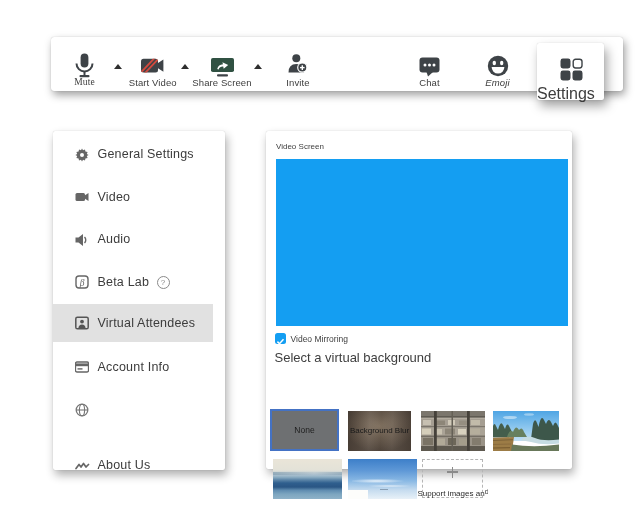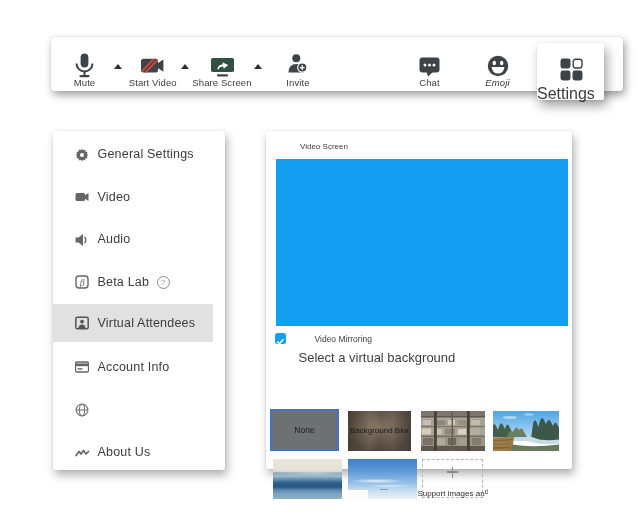--- a/index.html
+++ b/index.html
@@ -35,7 +35,7 @@
 
 <div id="toolbar" class="abs">
 
-  <div class="titem" style="left:-11.5px;">
+  <div class="titem" style="left:-11.5px;font-family:Liberation Serif, serif;">
     <svg class="ticon" style="margin-left:-9.5px;top:15.5px;" width="19" height="25" viewBox="0 0 19 25">
       <rect x="5.6" y="0.5" width="7.8" height="14" rx="3.9" fill="#3e4347"></rect>
       <path d="M1.5 10.5 a8 8 0 0 0 16 0" fill="none" stroke="#3e4347" stroke-width="2"></path>

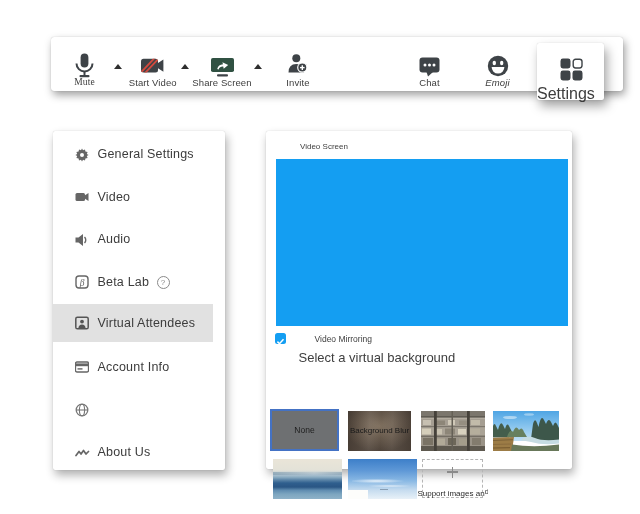--- a/index.html
+++ b/index.html
@@ -25,7 +25,7 @@
   
   #panel{left:266px;top:131px;width:306px;height:338px;background:#fff;border-radius:2px;
     box-shadow:0 0 1px rgba(0,0,0,.24), 2px 5px 10px rgba(0,0,0,.32);}
-  .ptext{position:absolute;color:#3e3e3e;margin-left:24px;}
+  .ptext{position:absolute;color:#3e3e3e;}
   #bluescreen{left:9.5px;top:28px;width:292px;height:167px;background:#149ef2;}
   #checkbox{left:8.5px;top:201.5px;width:11px;height:11px;border-radius:2.5px;background:#149ef2;}
   .thumb{position:absolute;overflow:hidden;margin-top:39px;}

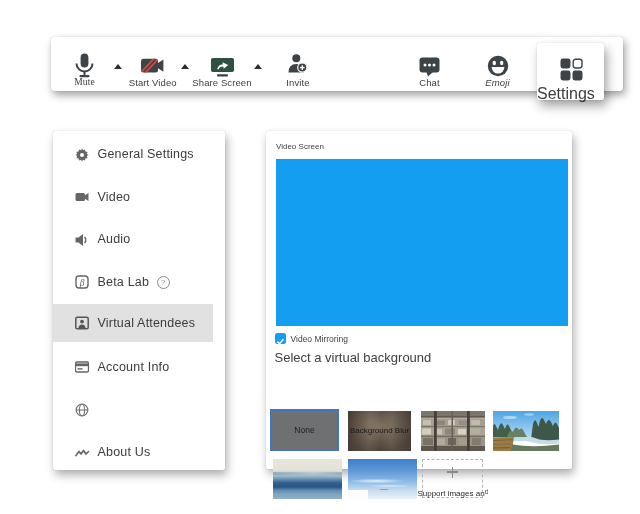--- a/index.html
+++ b/index.html
@@ -170,7 +170,7 @@
       <line x1="1.2" y1="7" x2="12.8" y2="7" stroke="#777" stroke-width="1.1"></line>
     </svg>
   </div>
-  <div class="mrow" style="top:302px;">
+  <div class="mrow" style="top:315px;">
     <svg class="micon" width="15" height="14" viewBox="0 0 15 14">
       <path d="M1 9.5 L4 5.5 L6 8 L8.5 4.5 L11 8 L13.5 5.5" fill="none" stroke="#666" stroke-width="1.7" stroke-linecap="round" stroke-linejoin="round"></path>
     </svg>

